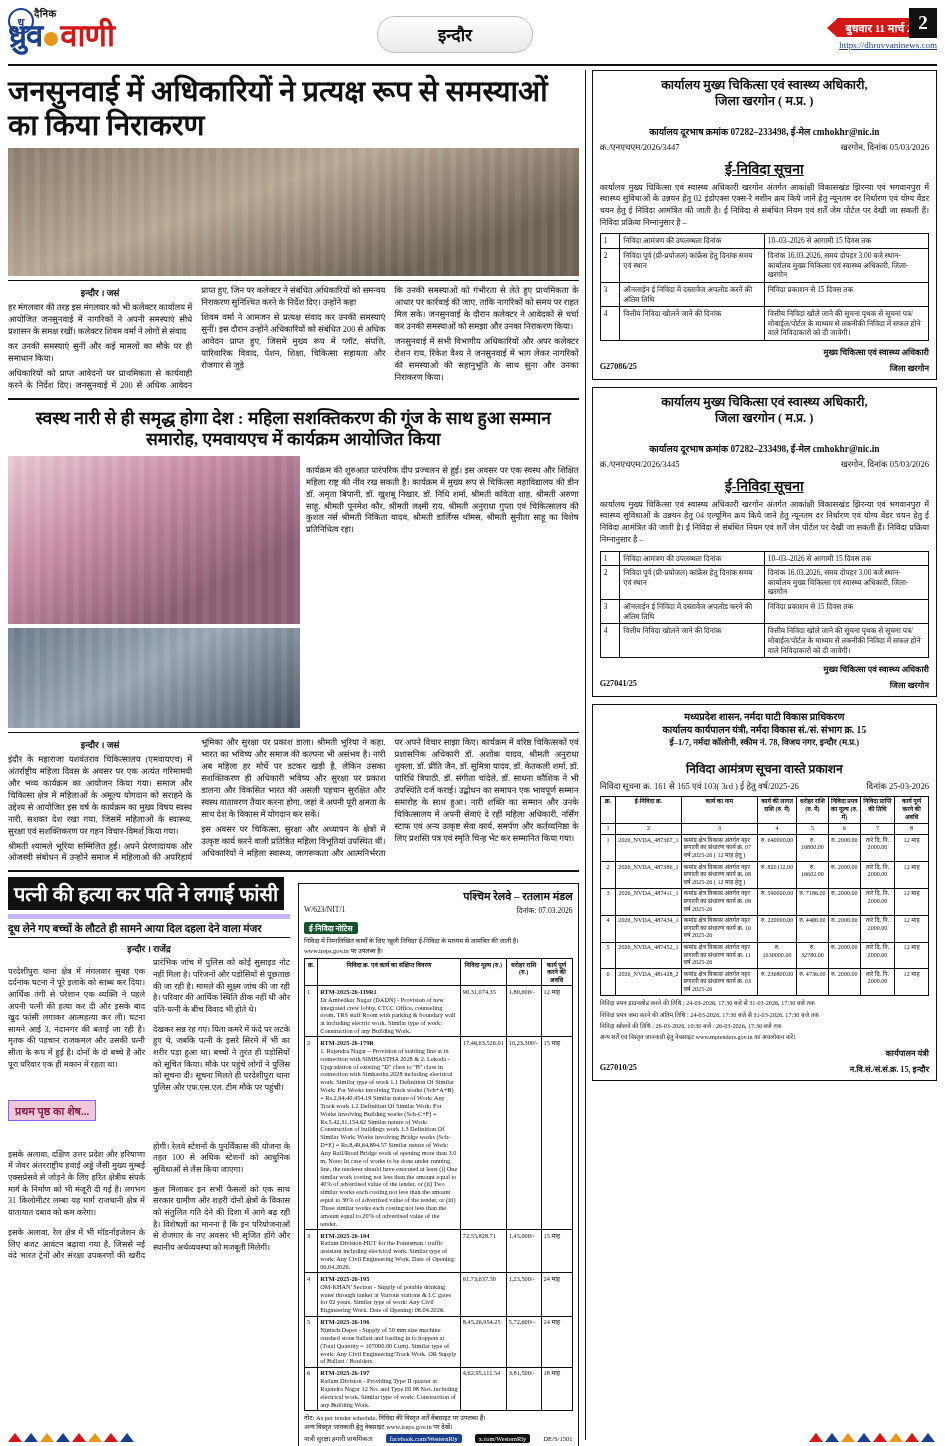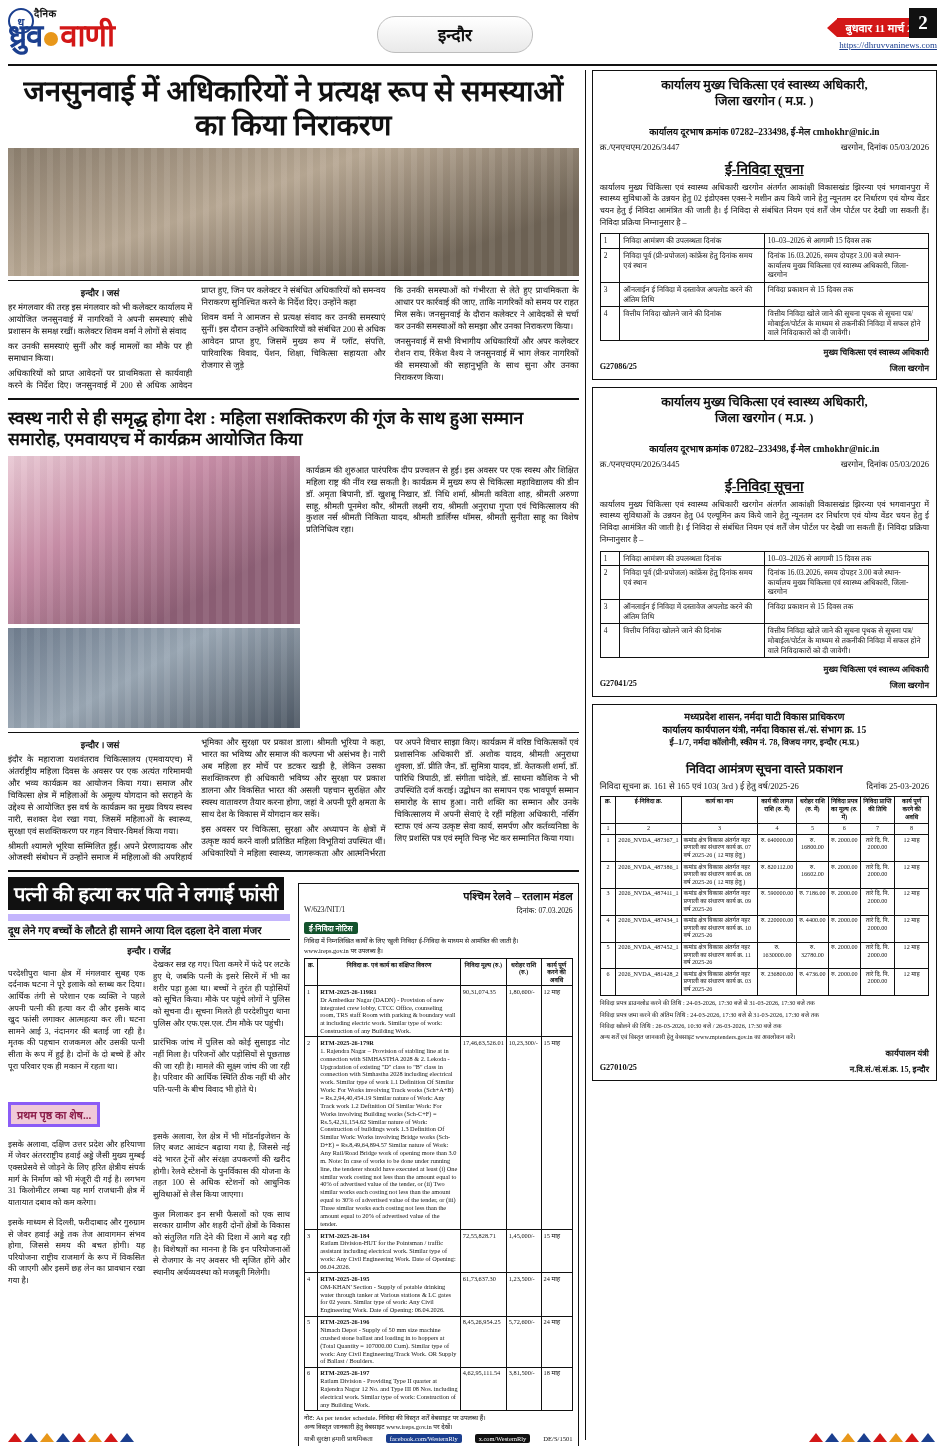--- a/index.html
+++ b/index.html
@@ -29,7 +29,7 @@
   .col-right{width:348px;padding-left:6px;}
 
   
-  .lead-headline{font-size:29px;line-height:1.18;font-weight:bold;text-align:center;color:#111;margin:4px 0 6px;}
+  .lead-headline{font-size:29px;line-height:1.18;font-weight:bold;color:#111;margin:4px 0 6px;}
   .photo{background:#cfc8bd;width:100%;position:relative;overflow:hidden;}
   .photo.p1{height:128px;background:linear-gradient(160deg,#8c7f6e,#b8a894 40%,#6e6355 80%);}
   .photo.p2{height:168px;background:linear-gradient(150deg,#e9c9d4,#c98fa8 35%,#8d5f75 75%);}

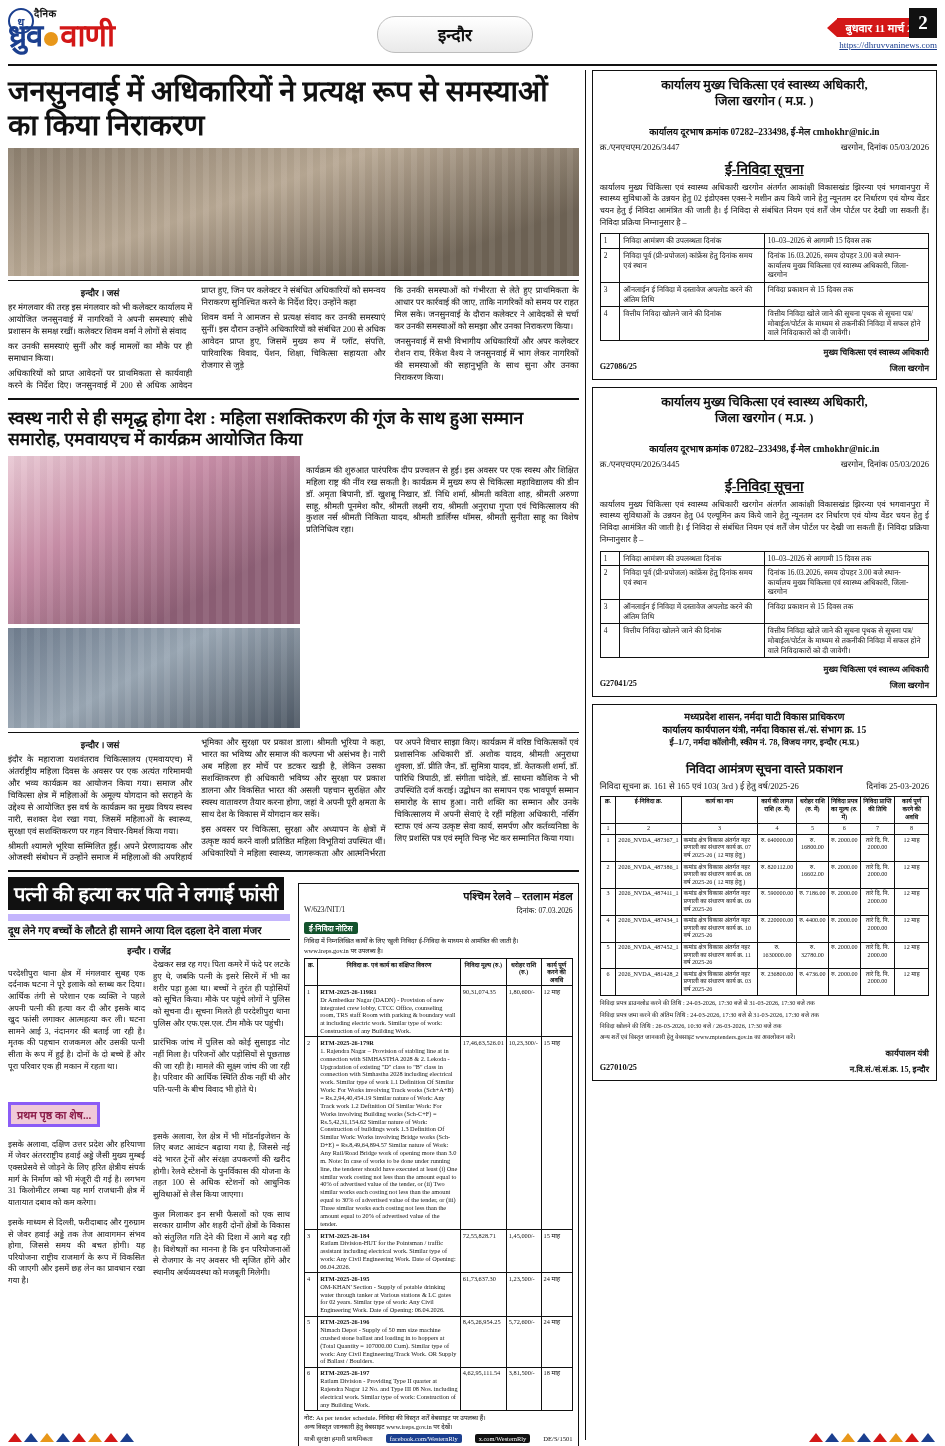--- a/index.html
+++ b/index.html
@@ -39,7 +39,7 @@
   .cols3{column-count:3;column-gap:9px;column-rule:0;font-size:8.4px;line-height:1.42;text-align:justify;}
   .cols3 p,.cols4 p{margin:0 0 3px;}
 
-  .sub-headline{font-size:17.5px;font-weight:bold;line-height:1.22;margin:8px 0 6px;text-align:left;}
+  .sub-headline{font-size:17.5px;font-weight:bold;line-height:1.22;margin:8px 0 6px;text-align:center;}
   .rule-thick{border-top:2px solid #111;margin:6px 0 5px;}
   .rule-thin{border-top:1px solid #111;margin:4px 0;}
 

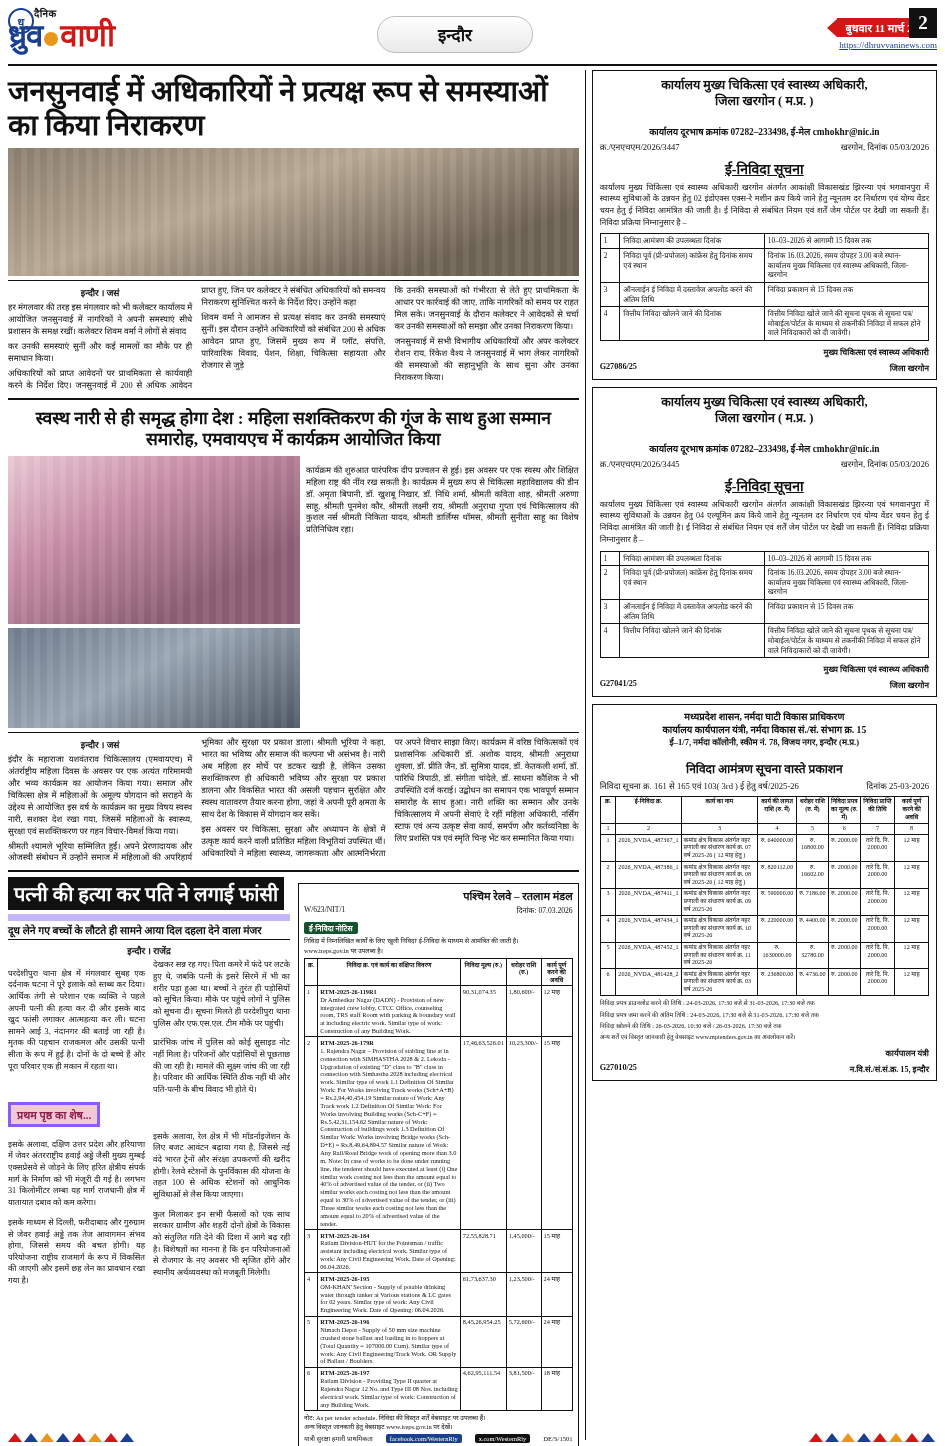--- a/index.html
+++ b/index.html
@@ -44,7 +44,7 @@
   .rule-thin{border-top:1px solid #111;margin:4px 0;}
 
   .hl-black{background:#111;color:#fff;font-size:20px;font-weight:bold;padding:3px 6px;display:inline-block;}
-  .deck{font-size:10.5px;font-weight:bold;border-top:7px solid #c4b5fd;border-bottom:1px solid #111;padding:2px 0;margin:4px 0;}
+  .deck{font-size:10.5px;font-weight:bold;border-top:5px solid #c4b5fd;border-bottom:1px solid #111;padding:2px 0;margin:4px 0;}
   .sec-pink{background:#f0c9d8;border:3px solid #8b5cf6;color:#8c1f4b;font-size:11px;font-weight:bold;padding:2px 6px;display:inline-block;margin:6px 0 4px;}
 
   

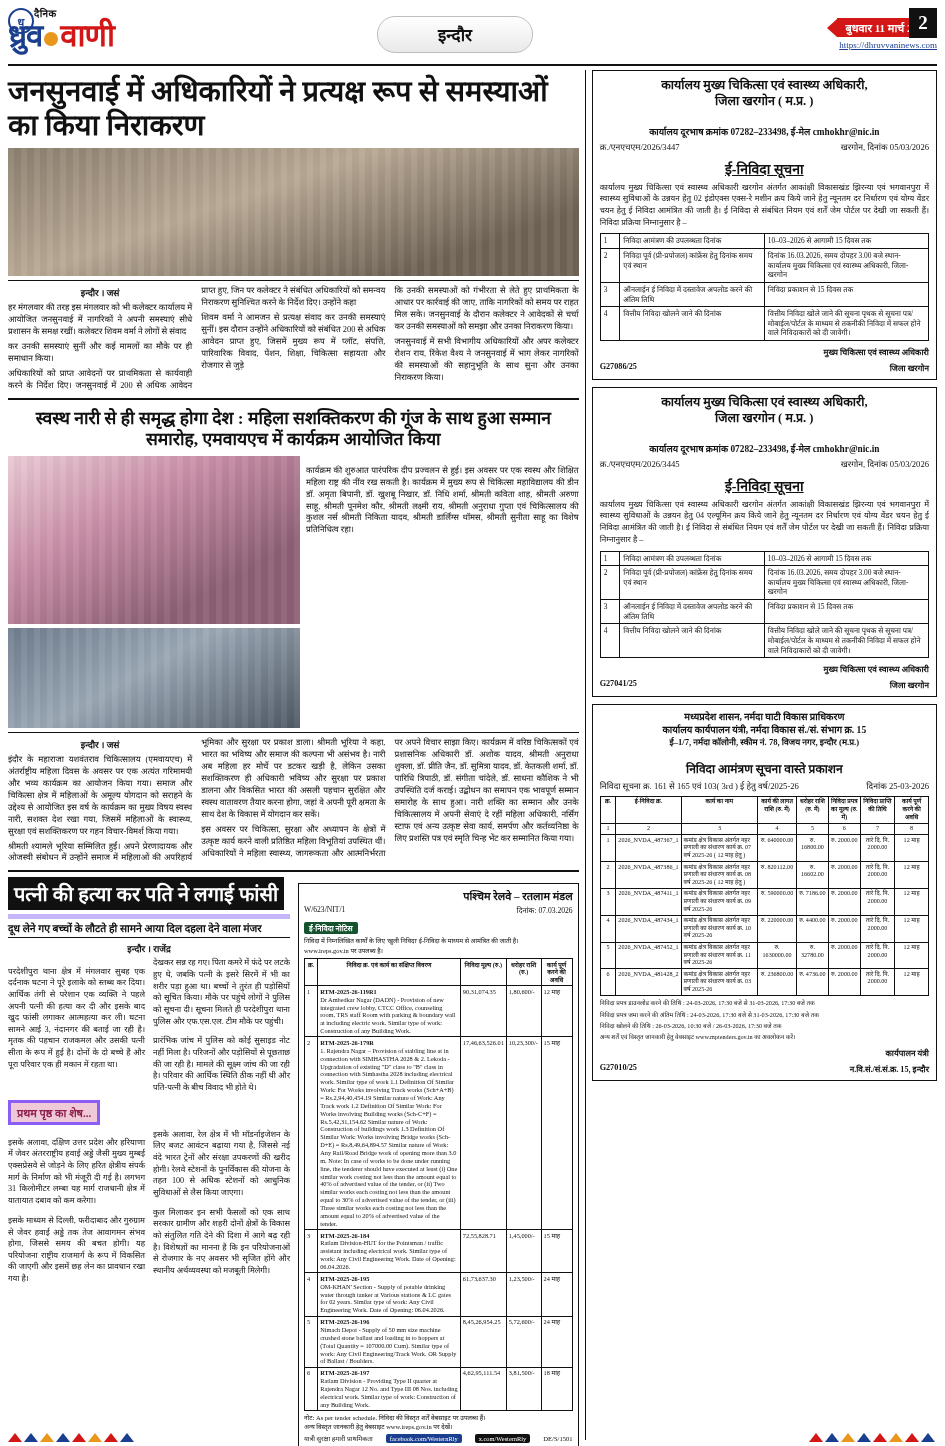--- a/index.html
+++ b/index.html
@@ -168,8 +168,8 @@
           <div class="byline">इन्दौर । राजेंद्र</div>
           <div style="column-count:2;column-gap:8px;font-size:8.2px;line-height:1.42;text-align:justify;">
             <p>परदेशीपुरा थाना क्षेत्र में मंगलवार सुबह एक दर्दनाक घटना ने पूरे इलाके को स्तब्ध कर दिया। आर्थिक तंगी से परेशान एक व्यक्ति ने पहले अपनी पत्नी की हत्या कर दी और इसके बाद खुद फांसी लगाकर आत्महत्या कर ली। घटना सामने आई 3, नंदानगर की बताई जा रही है। मृतक की पहचान राजकमल और उसकी पत्नी सीता के रूप में हुई है। दोनों के दो बच्चे हैं और पूरा परिवार एक ही मकान में रहता था।</p>
+            <p>प्रारंभिक जांच में पुलिस को कोई सुसाइड नोट नहीं मिला है। परिजनों और पड़ोसियों से पूछताछ की जा रही है। मामले की सूक्ष्म जांच की जा रही है। परिवार की आर्थिक स्थिति ठीक नहीं थी और पति-पत्नी के बीच विवाद भी होते थे।</p>
             <p>देखकर सन्न रह गए। पिता कमरे में फंदे पर लटके हुए थे, जबकि पत्नी के इसरे सिरमें में भी का शरीर पड़ा हुआ था। बच्चों ने तुरंत ही पड़ोसियों को सूचित किया। मौके पर पहुंचे लोगों ने पुलिस को सूचना दी। सूचना मिलते ही परदेशीपुरा थाना पुलिस और एफ.एस.एल. टीम मौके पर पहुंची।</p>
-            <p>प्रारंभिक जांच में पुलिस को कोई सुसाइड नोट नहीं मिला है। परिजनों और पड़ोसियों से पूछताछ की जा रही है। मामले की सूक्ष्म जांच की जा रही है। परिवार की आर्थिक स्थिति ठीक नहीं थी और पति-पत्नी के बीच विवाद भी होते थे।</p>
           </div>
 
           <div class="sec-pink">प्रथम पृष्ठ का शेष...</div>

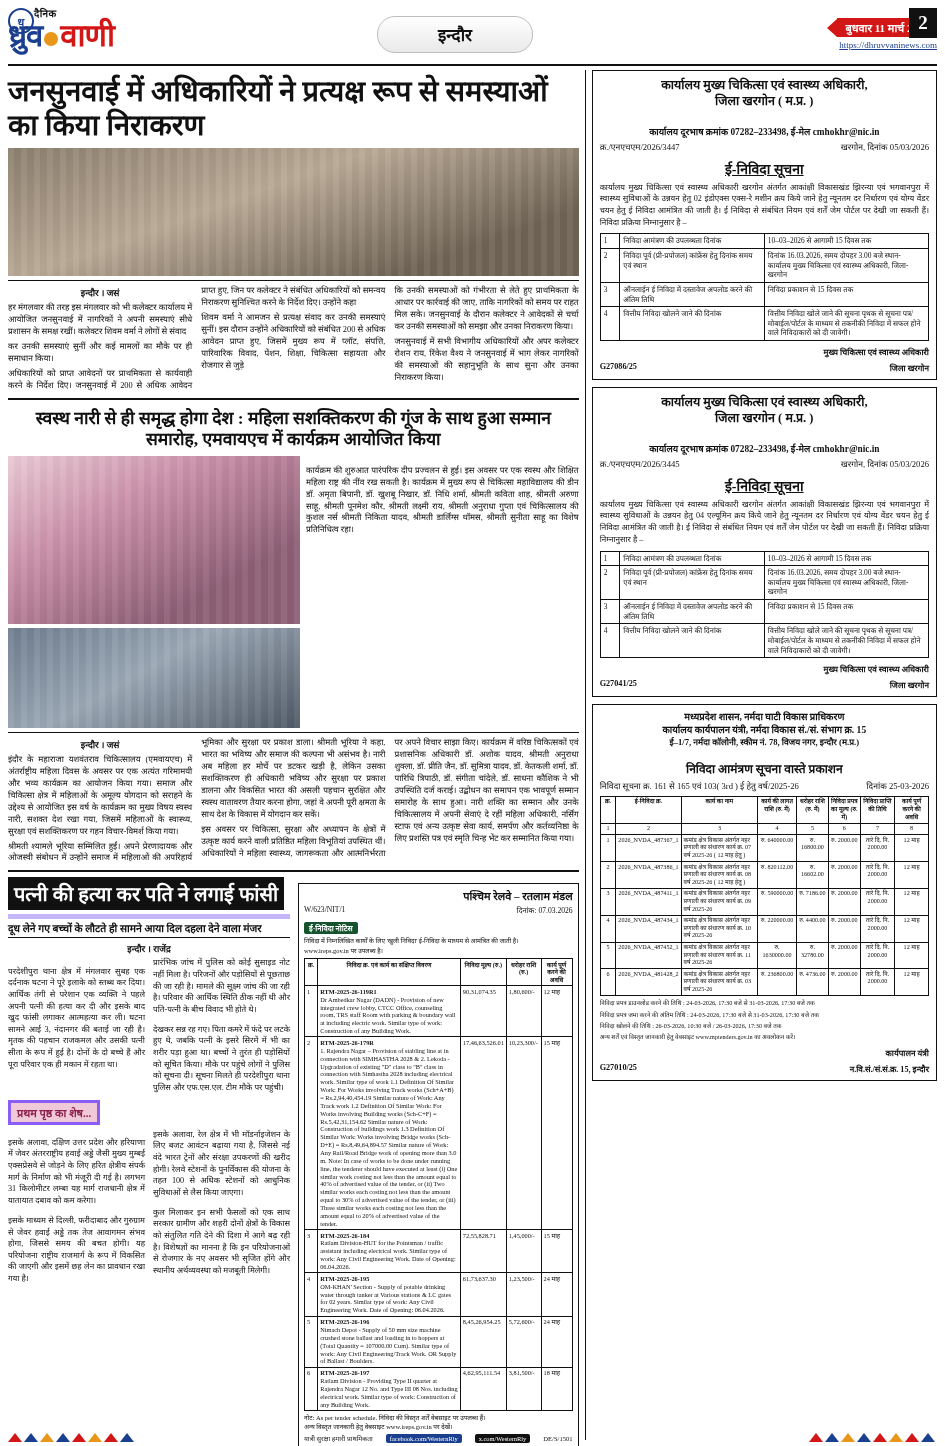--- a/index.html
+++ b/index.html
@@ -45,7 +45,7 @@
 
   .hl-black{background:#111;color:#fff;font-size:20px;font-weight:bold;padding:3px 6px;display:inline-block;}
   .deck{font-size:10.5px;font-weight:bold;border-top:5px solid #c4b5fd;border-bottom:1px solid #111;padding:2px 0;margin:4px 0;}
-  .sec-pink{background:#f0c9d8;border:3px solid #8b5cf6;color:#8c1f4b;font-size:11px;font-weight:bold;padding:2px 6px;display:inline-block;margin:6px 0 4px;}
+  .sec-pink{background:#f0c9d8;border:1px solid #8b5cf6;color:#8c1f4b;font-size:11px;font-weight:bold;padding:2px 6px;display:inline-block;margin:6px 0 20px;}
 
   
   .notice{border:1px solid #111;padding:6px 7px;margin-bottom:7px;}

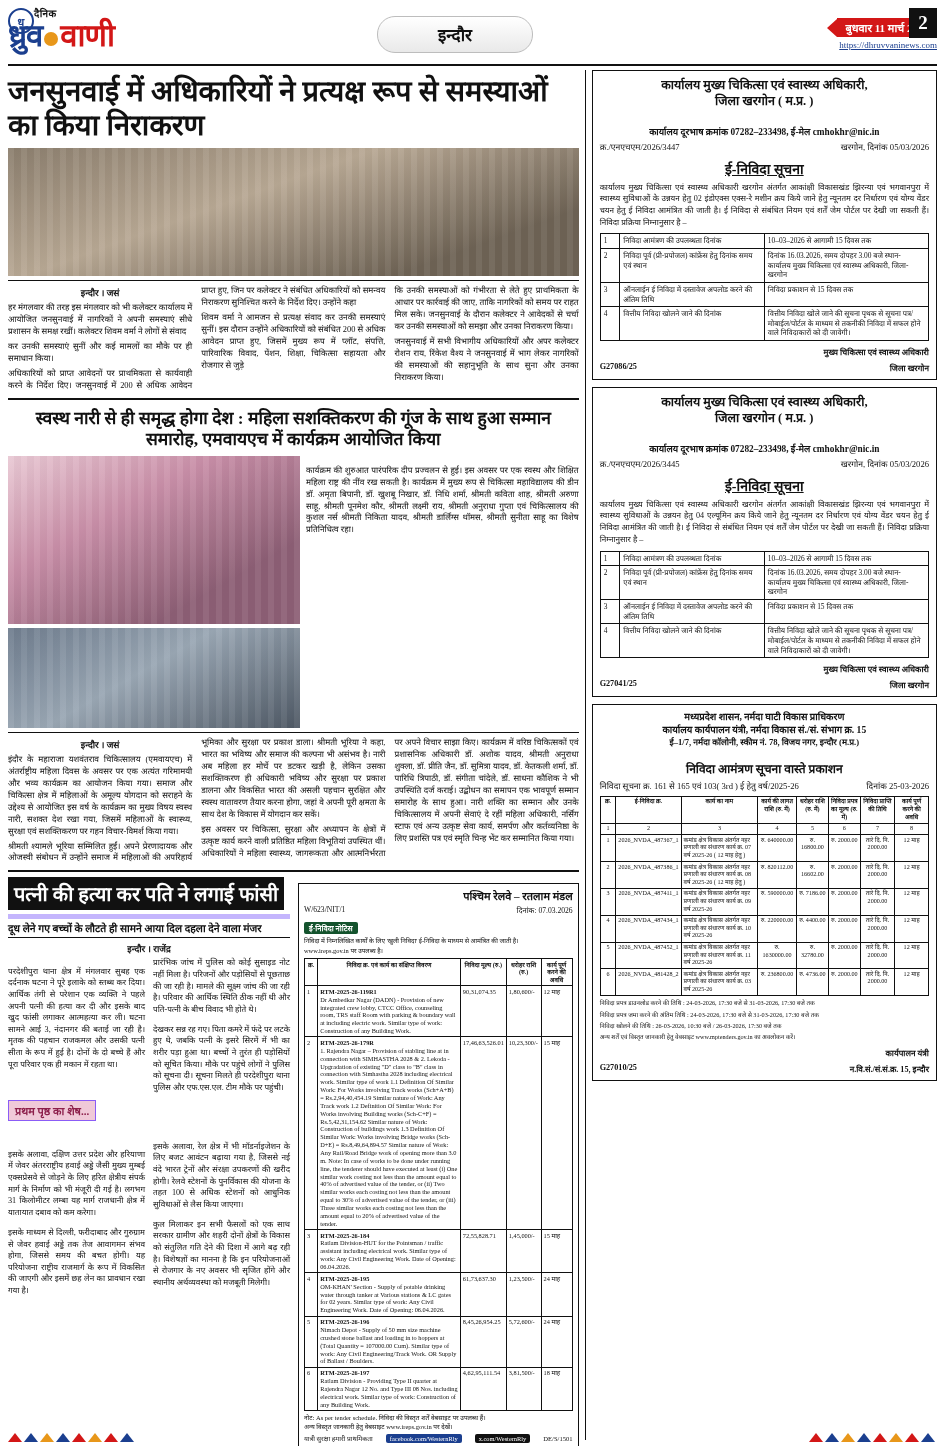--- a/index.html
+++ b/index.html
@@ -175,7 +175,6 @@
           <div class="sec-pink">प्रथम पृष्ठ का शेष...</div>
           <div style="column-count:2;column-gap:8px;font-size:8.2px;line-height:1.42;text-align:justify;">
             <p>इसके अलावा, दक्षिण उत्तर प्रदेश और हरियाणा में जेवर अंतरराष्ट्रीय हवाई अड्डे जैसी मुख्य मुम्बई एक्सप्रेसवे से जोड़ने के लिए हरित क्षेत्रीय संपर्क मार्ग के निर्माण को भी मंजूरी दी गई है। लगभग 31 किलोमीटर लम्बा यह मार्ग राजधानी क्षेत्र में यातायात दबाव को कम करेगा।</p>
-            <p>इसके माध्यम से दिल्ली, फरीदाबाद और गुरुग्राम से जेवर हवाई अड्डे तक तेज आवागमन संभव होगा, जिससे समय की बचत होगी। यह परियोजना राष्ट्रीय राजमार्ग के रूप में विकसित की जाएगी और इसमें छह लेन का प्रावधान रखा गया है।</p>
             <p>इसके अलावा, रेल क्षेत्र में भी मॉडर्नाइजेशन के लिए बजट आवंटन बढ़ाया गया है, जिससे नई वंदे भारत ट्रेनों और संरक्षा उपकरणों की खरीद होगी। रेलवे स्टेशनों के पुनर्विकास की योजना के तहत 100 से अधिक स्टेशनों को आधुनिक सुविधाओं से लैस किया जाएगा।</p>
             <p>कुल मिलाकर इन सभी फैसलों को एक साथ सरकार ग्रामीण और शहरी दोनों क्षेत्रों के विकास को संतुलित गति देने की दिशा में आगे बढ़ रही है। विशेषज्ञों का मानना है कि इन परियोजनाओं से रोजगार के नए अवसर भी सृजित होंगे और स्थानीय अर्थव्यवस्था को मजबूती मिलेगी।</p>
           </div>

